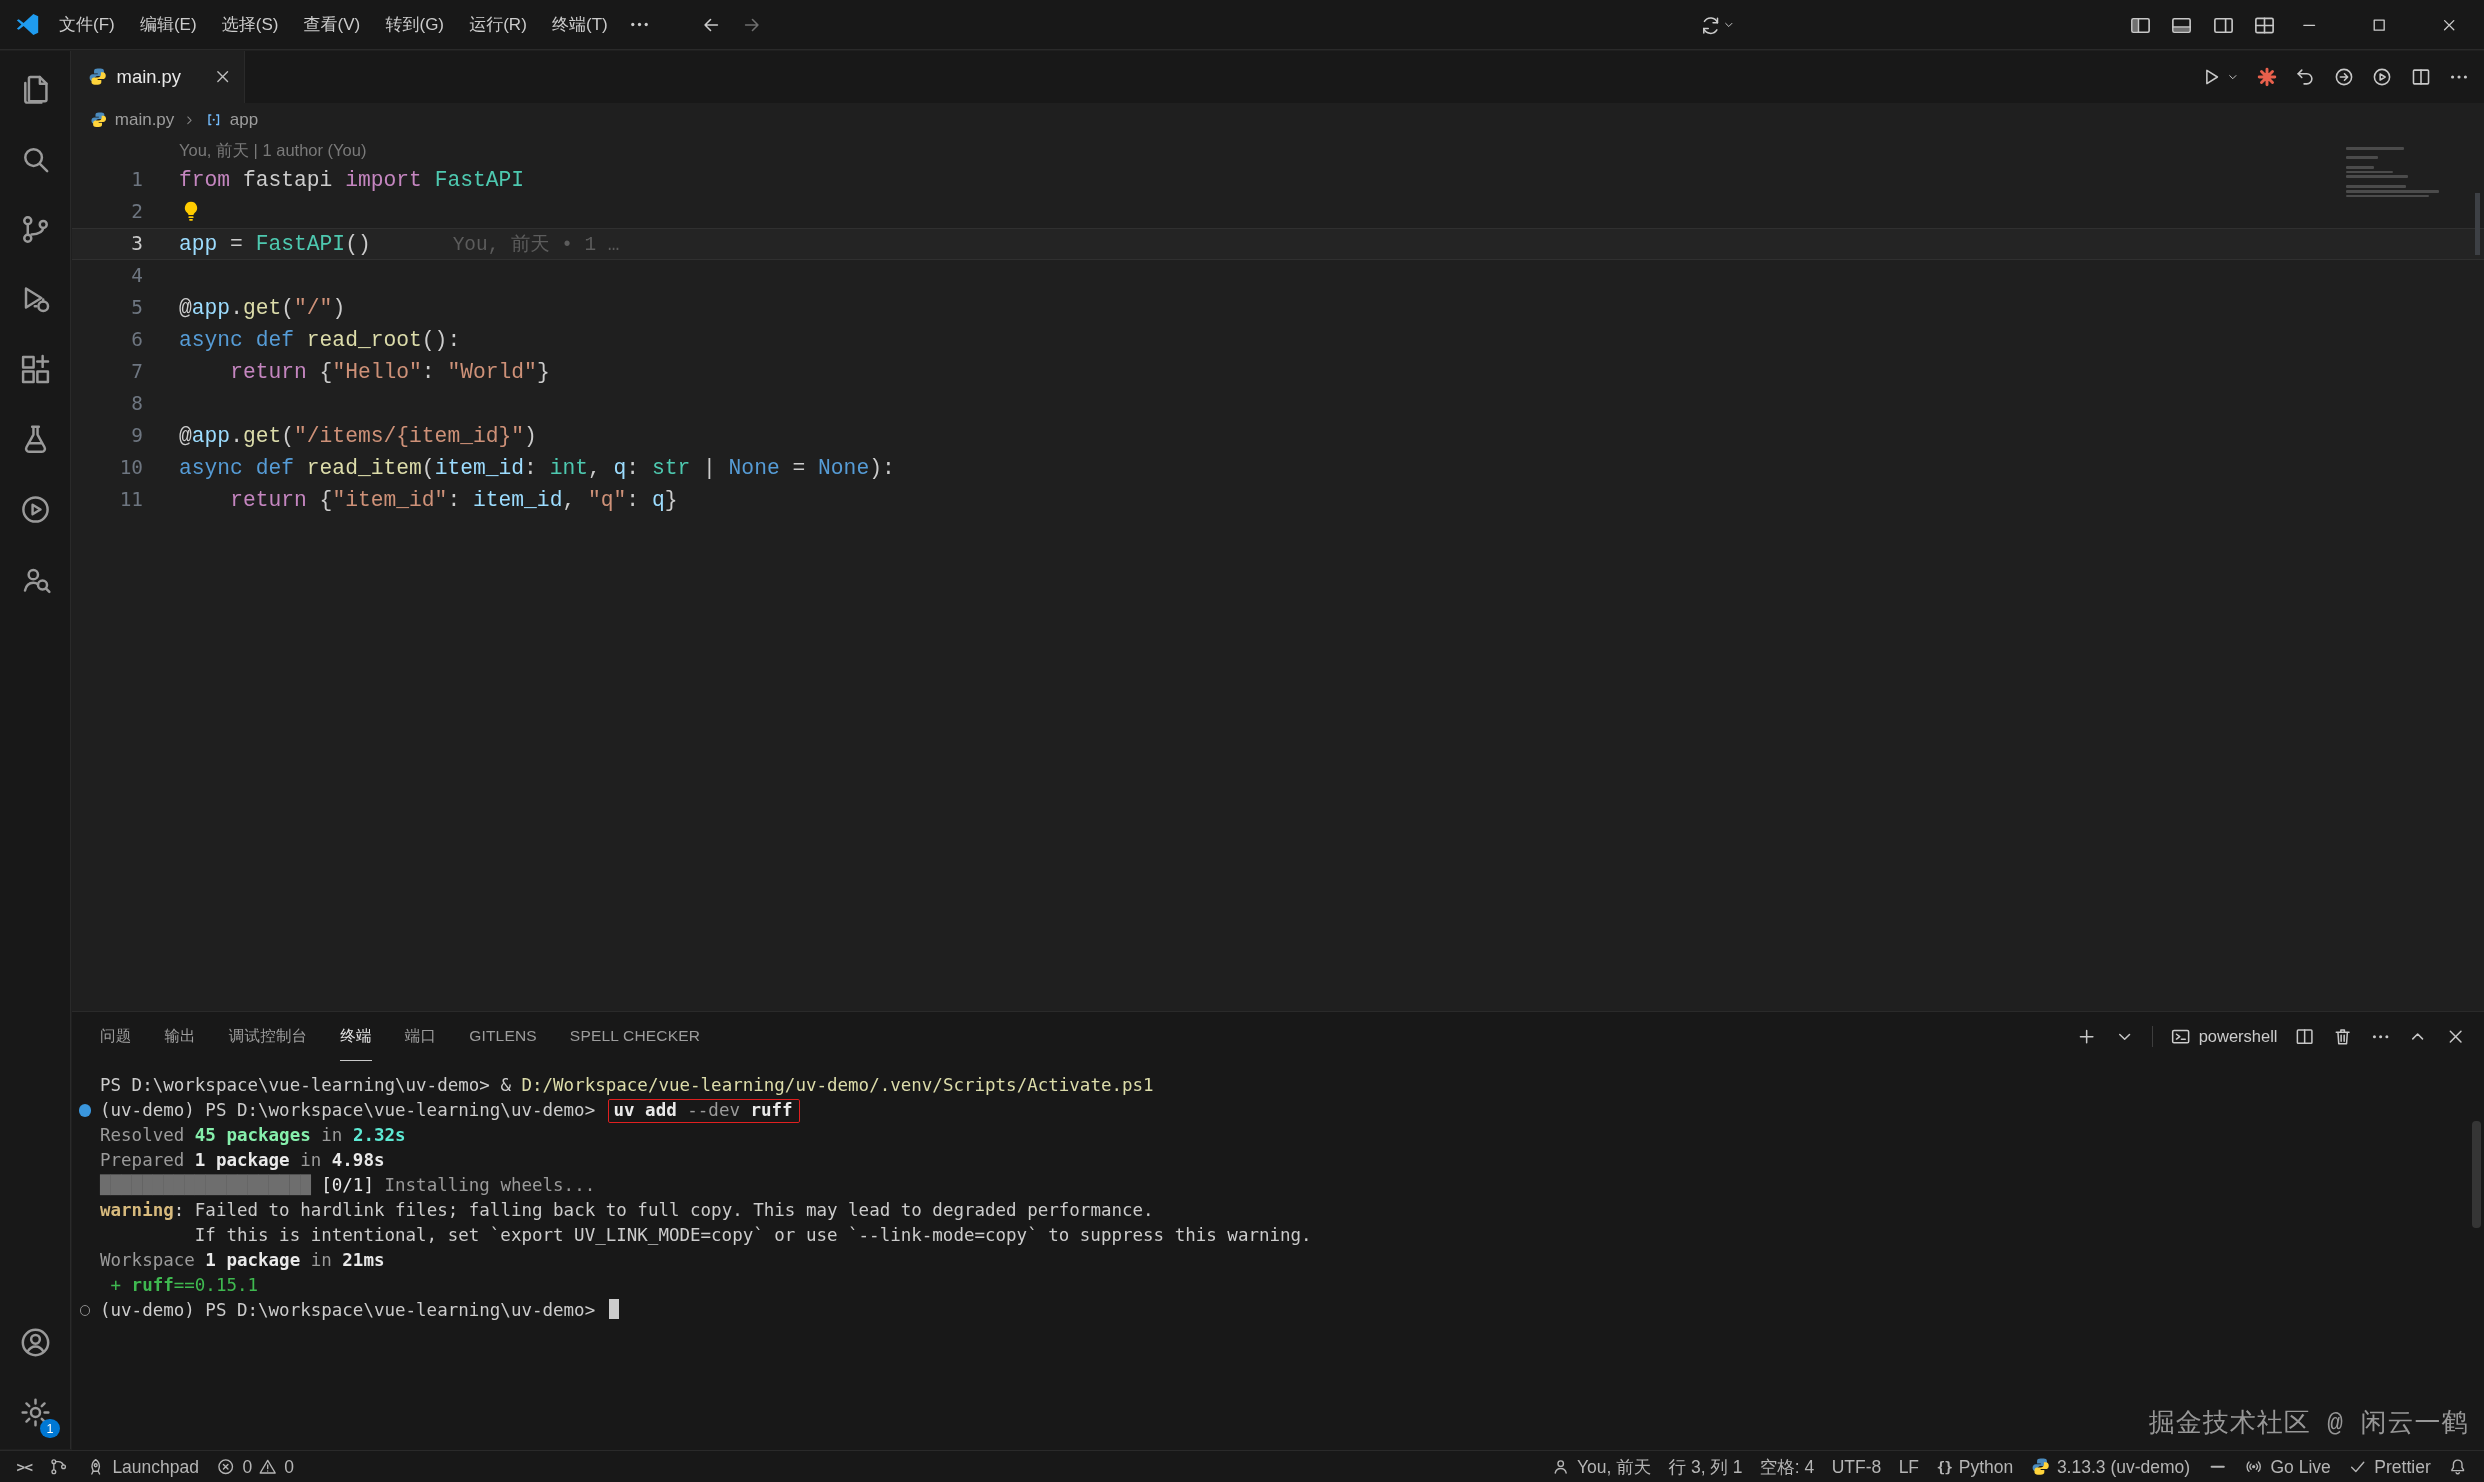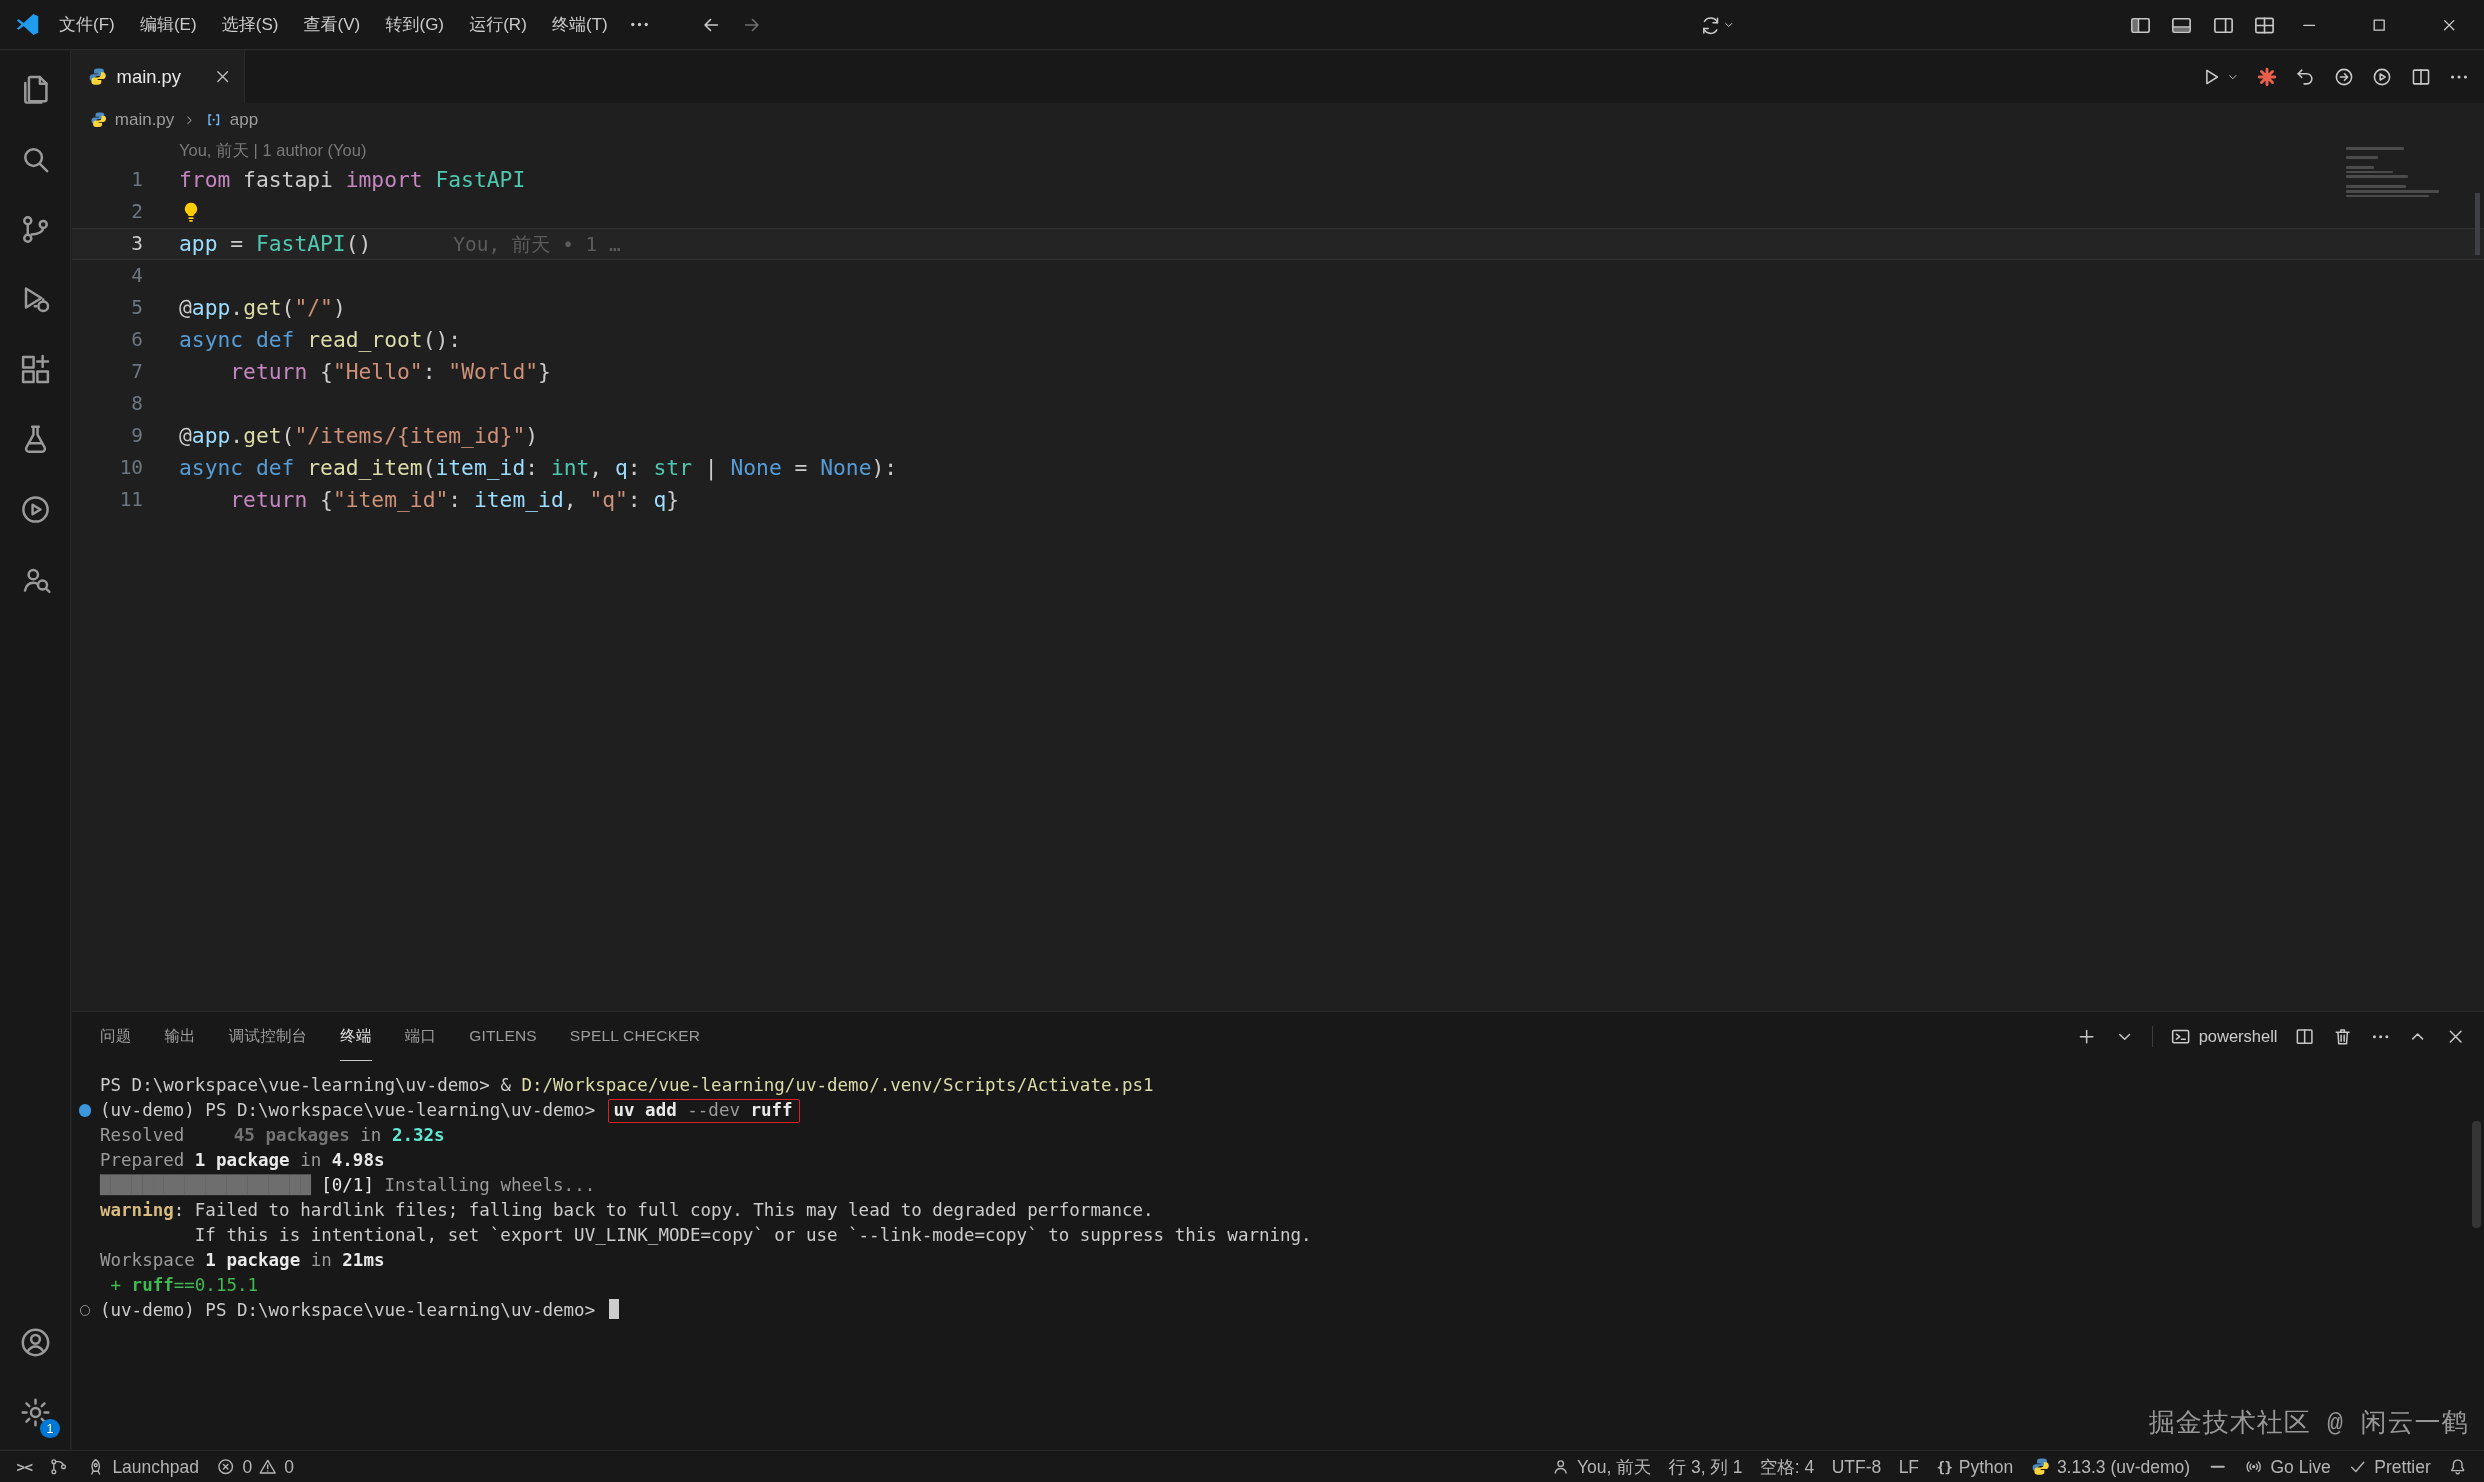--- a/index.html
+++ b/index.html
@@ -54,7 +54,7 @@
   .codelens{height:27px;line-height:27px;padding-left:107px;font-size:16.5px;color:#7a7a7a;}
   .code-row{height:32px;display:flex;font-family:"DejaVu Sans Mono","Liberation Mono",monospace;font-size:21.3px;line-height:32px;}
   .line-num{width:71px;flex:none;text-align:right;font-size:19.4px;color:#6e7681;}
-  .line-content{flex:1;padding-left:36px;white-space:pre;}
+  .line-content{flex:1;padding-left:36px;white-space:pre;font-family:Liberation Mono, monospace;}
   .code-row.current{background:#242424;box-shadow:inset 0 1px 0 #303030,inset 0 -1px 0 #303030;}
   .code-row.current .line-num{color:#cacaca;}
   .inline-blame{color:#5c5c5c;margin-left:82px;font-size:19.4px;}

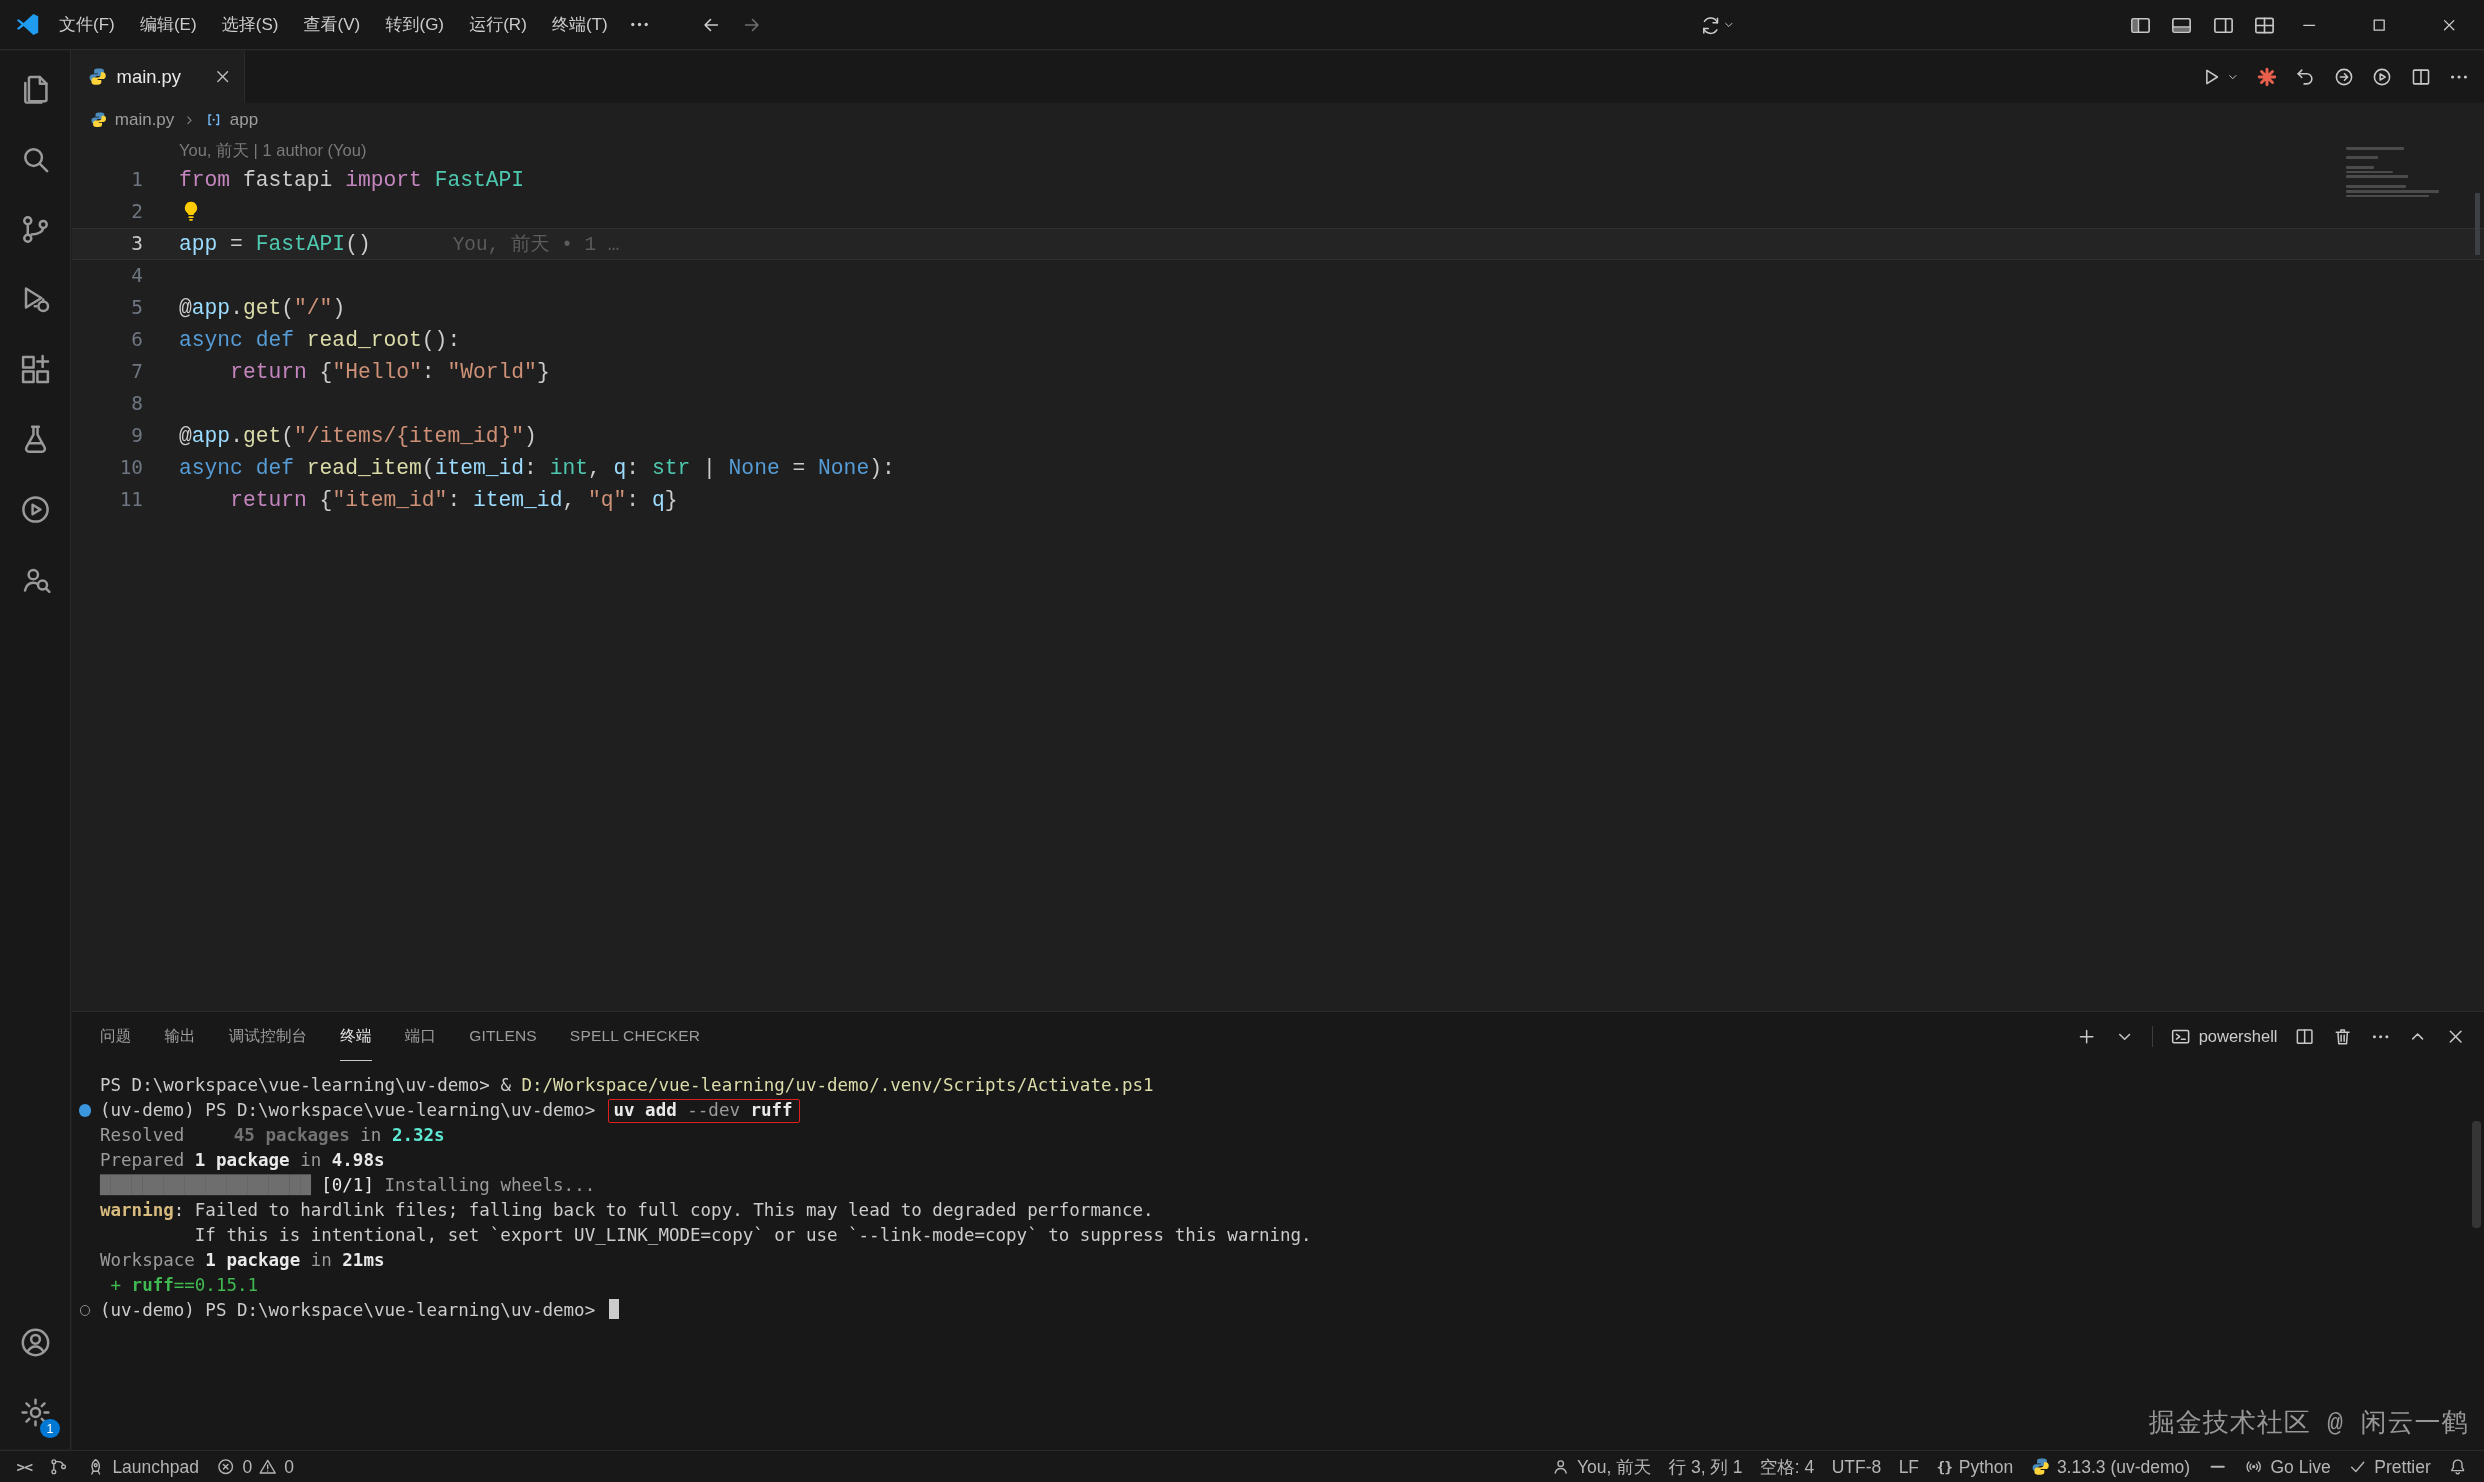--- a/index.html
+++ b/index.html
@@ -528,7 +528,7 @@
         <div data-name="terminal-lines">
             <div class="term-line" data-name="terminal-line"><span style="color: rgb(204, 204, 204);">PS D:\workspace\vue-learning\uv-demo&gt; </span><span style="color: rgb(204, 204, 204);">&amp; </span><span style="color: rgb(220, 220, 170);">D:/Workspace/vue-learning/uv-demo/.venv/Scripts/Activate.ps1</span></div>
             <div class="term-line" data-name="terminal-line"><span class="term-dec blue" data-name="terminal-command-decoration" style="background: rgb(58, 150, 221);"></span><span style="color: rgb(204, 204, 204);">(uv-demo) PS D:\workspace\vue-learning\uv-demo&gt; </span><span class="red-box" data-name="annotation-red-box" style="border-color: rgb(224, 32, 32);"><span style="color: rgb(233, 233, 233); font-weight: bold;">uv add </span><span style="color: rgb(155, 155, 155);">--dev </span><span style="color: rgb(233, 233, 233); font-weight: bold;">ruff</span></span></div>
-            <div class="term-line" data-name="terminal-line"><span style="color: rgb(155, 155, 155);">Resolved </span><span style="color: #737373; font-weight: bold; margin-left: 39px;">45 packages </span><span style="color: rgb(155, 155, 155);">in </span><span style="color: #5eead4; font-weight: bold;">2.32s</span></div>
+            <div class="term-line" data-name="terminal-line"><span style="color: rgb(155, 155, 155);">Resolved </span><span style="color: #86efac; font-weight: bold;">45 packages </span><span style="color: rgb(155, 155, 155);">in </span><span style="color: #5eead4; font-weight: bold;">2.32s</span></div>
             <div class="term-line" data-name="terminal-line"><span style="color: rgb(155, 155, 155);">Prepared </span><span style="color: rgb(233, 233, 233); font-weight: bold;">1 package </span><span style="color: rgb(155, 155, 155);">in </span><span style="color: rgb(233, 233, 233); font-weight: bold;">4.98s</span></div>
             <div class="term-line" data-name="terminal-line"><span style="color: rgb(110, 110, 110);">████████████████████ </span><span style="color: rgb(233, 233, 233);">[0/1] </span><span style="color: rgb(155, 155, 155);">Installing wheels...</span></div>
             <div class="term-line" data-name="terminal-line"><span style="color: rgb(215, 186, 125); font-weight: bold;">warning</span><span style="color: rgb(204, 204, 204);">: Failed to hardlink files; falling back to full copy. This may lead to degraded performance.</span></div>

